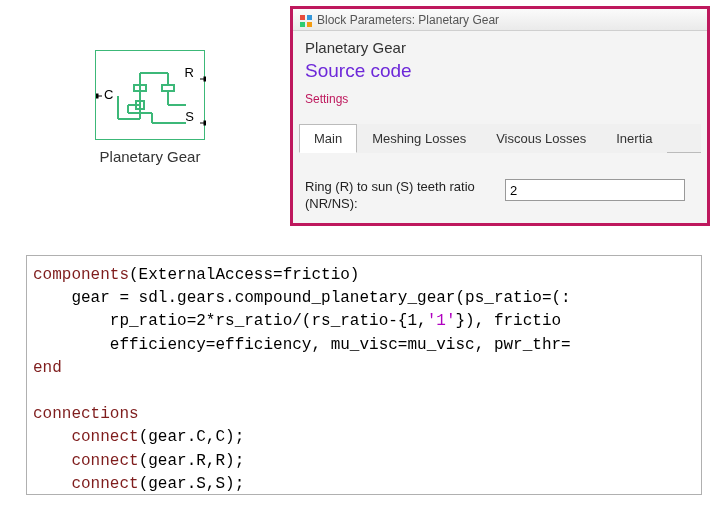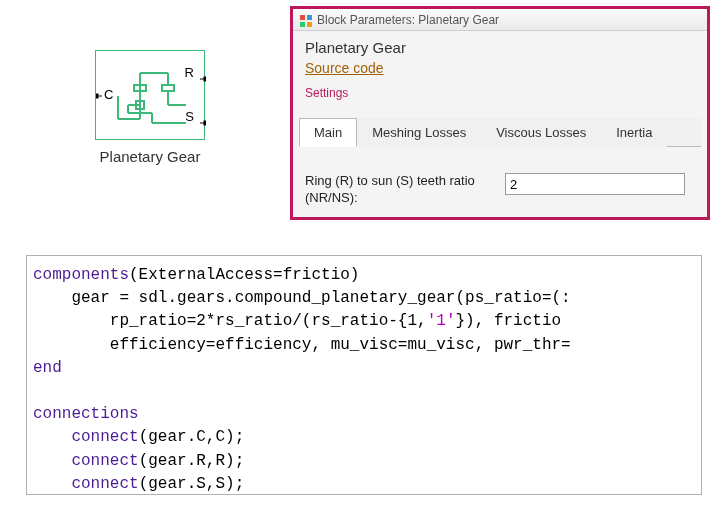--- a/index.html
+++ b/index.html
@@ -67,12 +67,11 @@
     color: #333;
   }
   .src-link {
-    color: #a16207;
-    text-decoration: underline;
+    color: #6d28d9;
     cursor: pointer;
     padding: 0 12px 6px 12px;
     display: inline-block;
-    font-size: 14px;
+    font-size: 19px;
   }
   .settings-label {
     padding: 4px 12px 2px 12px;

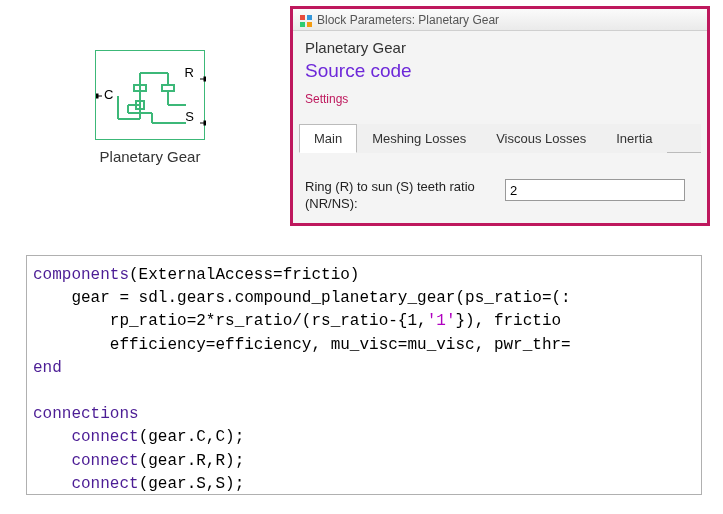--- a/index.html
+++ b/index.html
@@ -140,7 +140,7 @@
     white-space: pre;
     color: #000;
   }
-  .kw { color: #4c1d95; }
+  .kw { color: #7f1d1d; }
   .str { color: #b000c0; }
 </style>
 </head>

